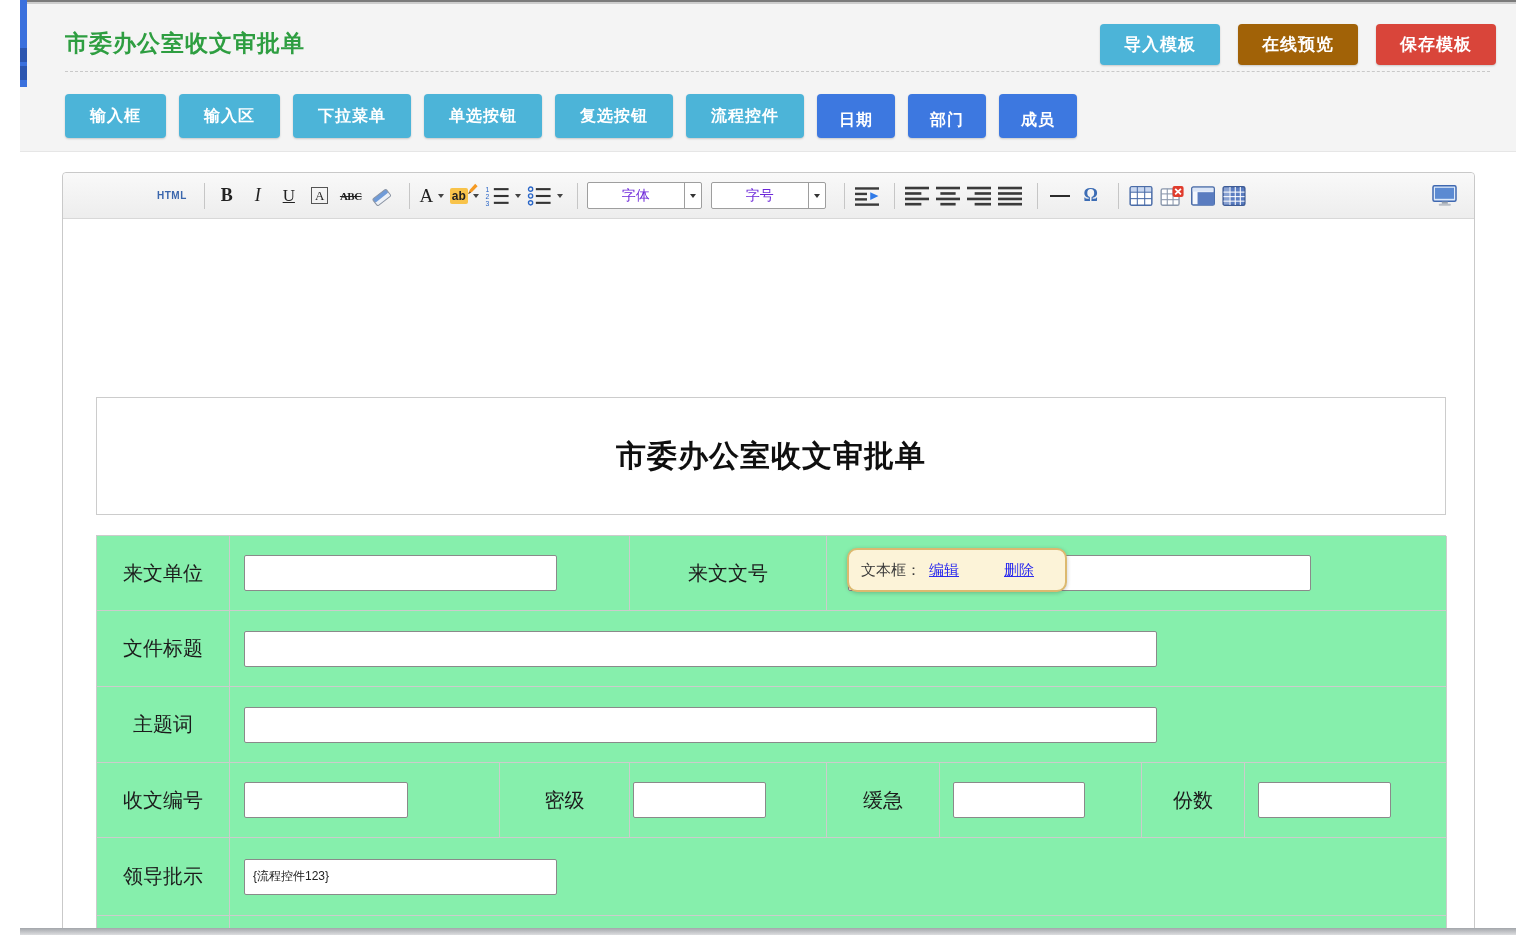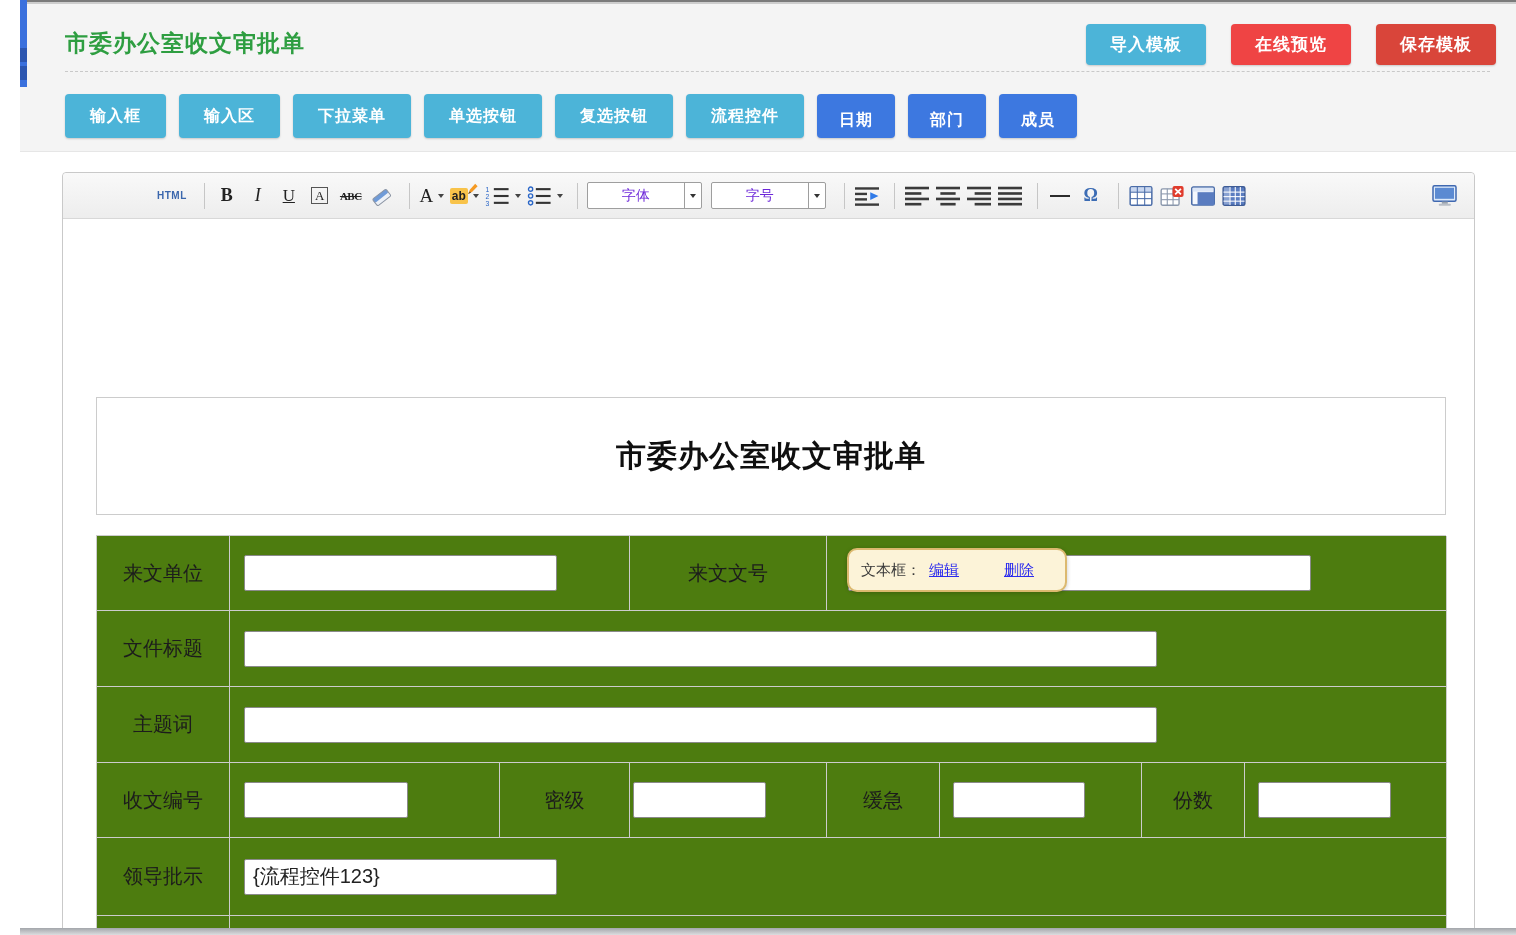--- a/index.html
+++ b/index.html
@@ -21,7 +21,7 @@
     background:#f4f4f4; border-bottom:1px solid #e6e6e6; }
   .hdr-title { position:absolute; left:45px; top:28px; font-size:23px; font-weight:bold;
     color:#2e9e41; letter-spacing:1px; }
-  .hdr-actions { position:absolute; right:40px; top:24px; display:flex; gap:25px; }
+  .hdr-actions { position:absolute; right:40px; top:24px; display:flex; gap:18px; }
   .act-btn { height:41px; padding:0 24px; border:none; border-radius:4px; color:#fff;
     font-size:17px; font-weight:bold; font-family:"Liberation Sans",sans-serif;
     cursor:pointer; box-shadow:0 1px 2px rgba(0,0,0,.18); letter-spacing:1px; }

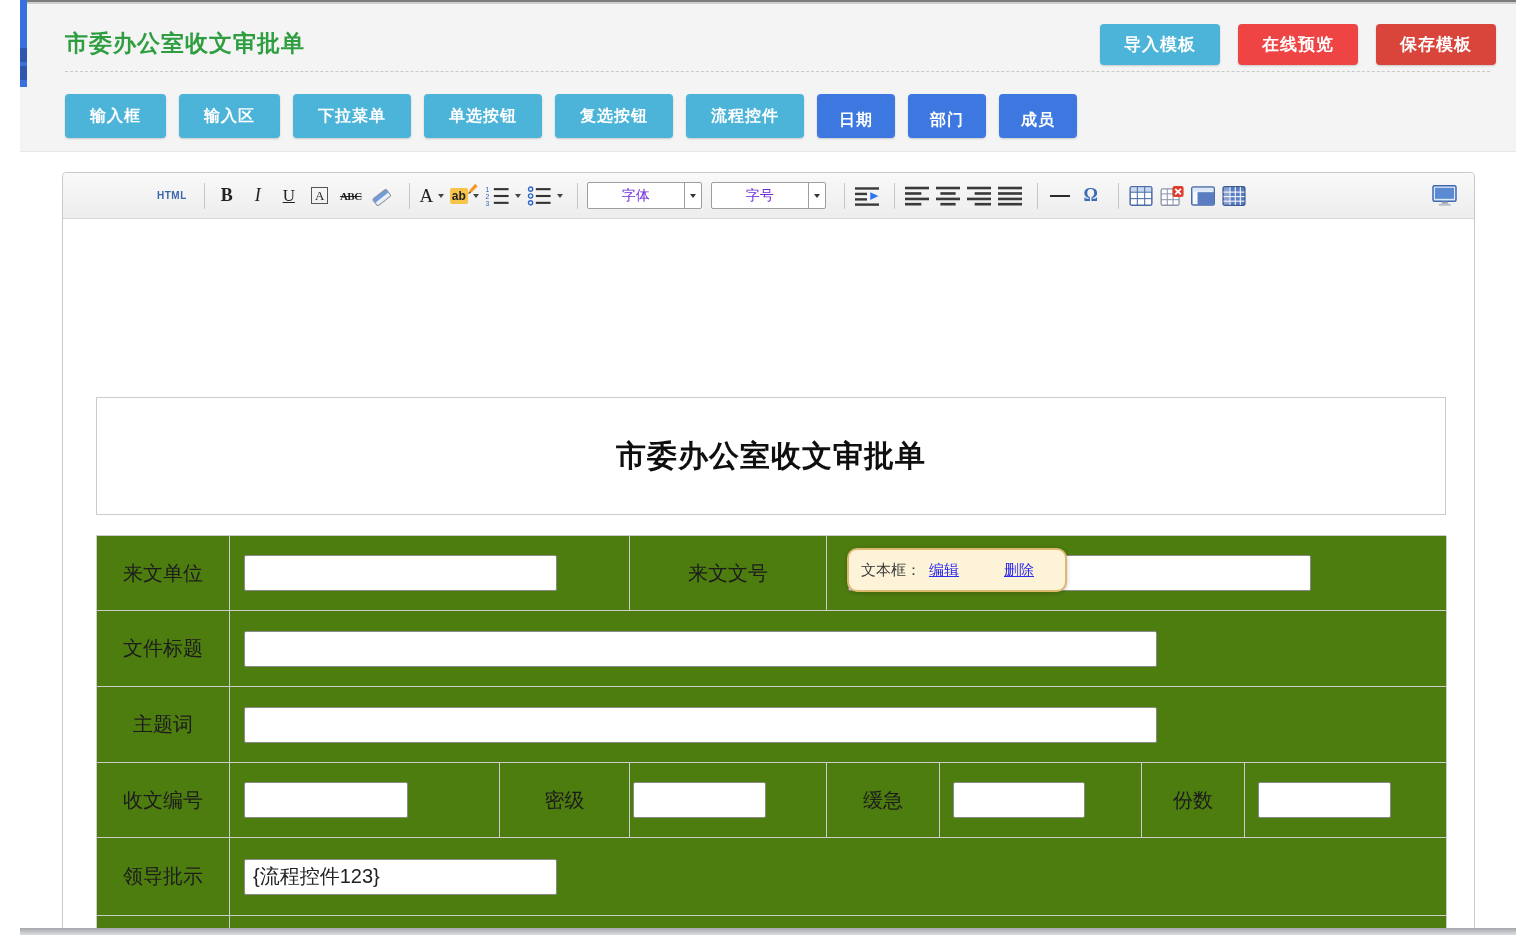--- a/index.html
+++ b/index.html
@@ -26,7 +26,7 @@
     font-size:17px; font-weight:bold; font-family:"Liberation Sans",sans-serif;
     cursor:pointer; box-shadow:0 1px 2px rgba(0,0,0,.18); letter-spacing:1px; }
   .act-btn.cyan { background:#4cb4d8; }
-  .act-btn.green { background:#ef4444; }
+  .act-btn.green { background:#a16207; }
   .act-btn.red { background:#d9453a; }
   .hdr-dash { position:absolute; left:45px; right:46px; top:71px; border-top:1px dashed #c9c9c9; }
   .comp-row { position:absolute; left:45px; top:94px; display:flex; gap:13px; }

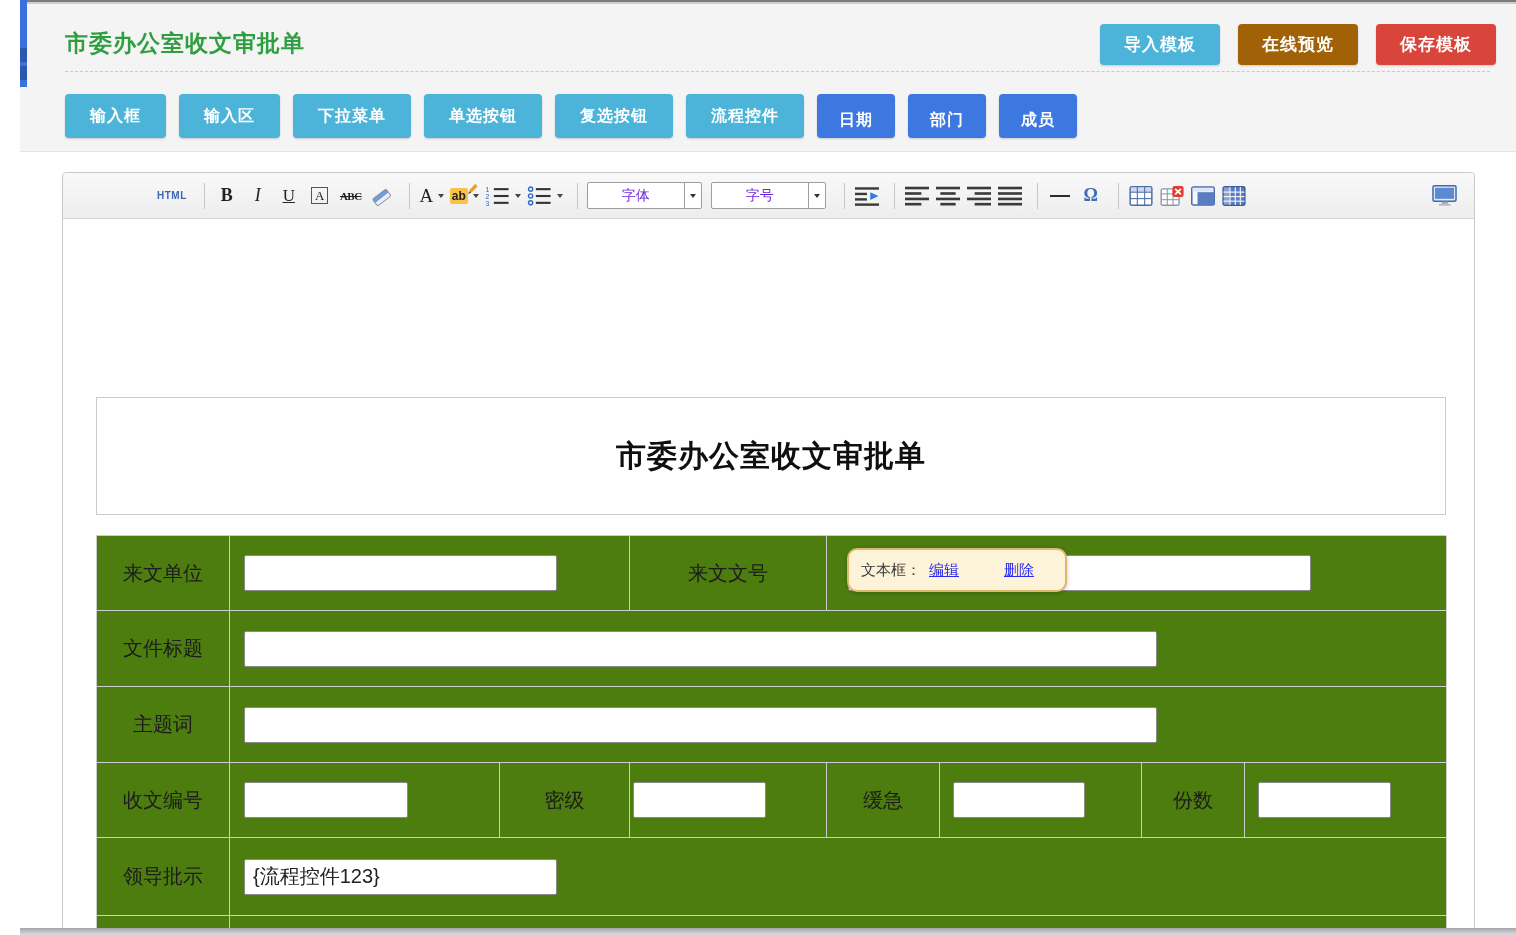--- a/index.html
+++ b/index.html
@@ -81,7 +81,7 @@
     grid-template-rows:75px 76px 76px 75px 78px 130px;
     border-left:1px solid #cccccc; border-top:1px solid #cccccc; }
   .fcell { border-right:1px solid #cccccc; border-bottom:1px solid #cccccc;
-    display:flex; align-items:center; background:#4d7c0f; }
+    display:flex; align-items:center; background:#86efac; }
   .flabel { justify-content:center; font-size:20px; color:#1c1c1c; }
   .finput { height:36px; border:1px solid #8a8a8a; border-radius:2px; background:#fff;
     font-size:20px; color:#222; padding:0 8px; font-family:"Liberation Sans",sans-serif; }

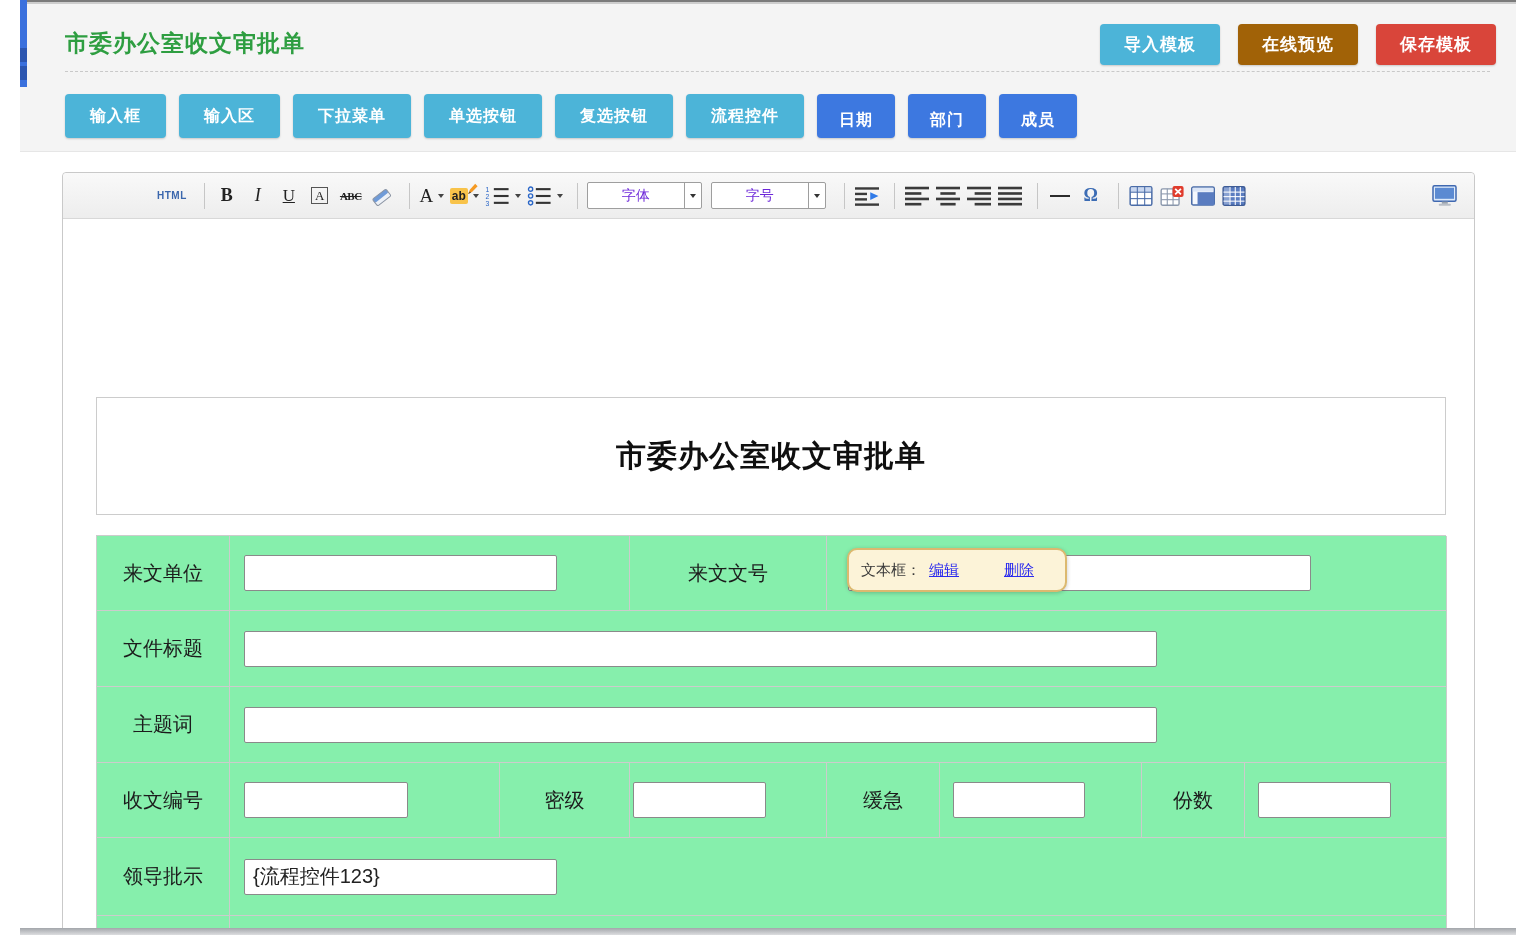--- a/index.html
+++ b/index.html
@@ -84,7 +84,7 @@
     display:flex; align-items:center; background:#86efac; }
   .flabel { justify-content:center; font-size:20px; color:#1c1c1c; }
   .finput { height:36px; border:1px solid #8a8a8a; border-radius:2px; background:#fff;
-    font-size:20px; color:#222; padding:0 8px; font-family:"Liberation Sans",sans-serif; }
+    font-size:12px; color:#222; padding:0 8px; font-family:"Liberation Sans",sans-serif; }
   .w313 { width:313px; } .w463 { width:463px; } .w913 { width:913px; }
   .w164 { width:164px; } .w133 { width:133px; } .w132 { width:132px; }
   .ml14 { margin-left:14px; } .ml21 { margin-left:21px; } .ml3 { margin-left:3px; } .ml13 { margin-left:13px; }

